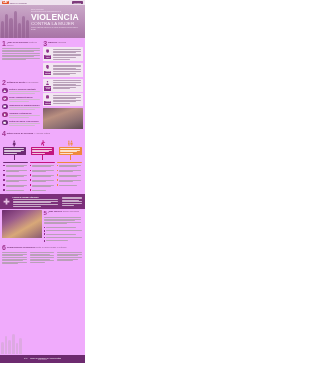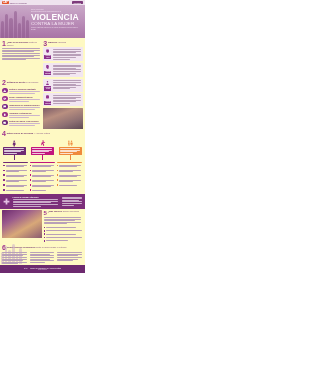--- a/index.html
+++ b/index.html
@@ -5,7 +5,7 @@
   html,body{margin:0;padding:0;background:#fff;}
   body{width:85px;height:383px;overflow:hidden;
        font-family:"Liberation Sans",sans-serif;color:#4a1f49;}
-  #poster{position:relative;width:85px;height:273px;background:#fef9c3;overflow:hidden;}
+  #poster{position:relative;width:85px;height:363px;background:#f0abfc;overflow:hidden;}
   .fill{flex:1 1 auto;}
   .txtline{height:1px;background:#b9a0b8;margin:.6px 0;border-radius:.5px;}
   .txtline.sh{width:60%}

